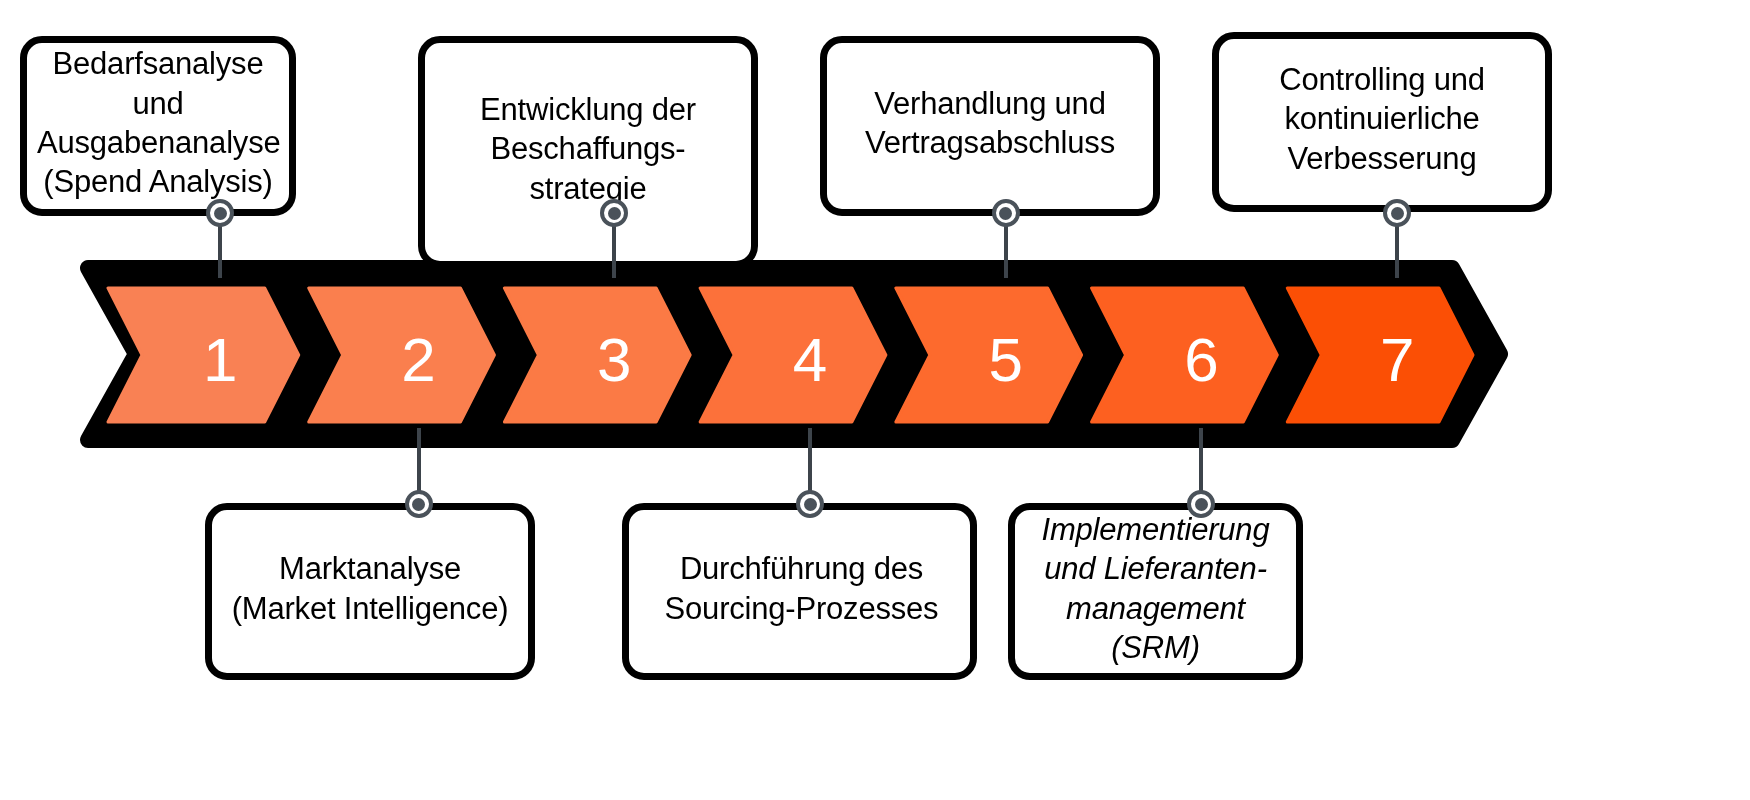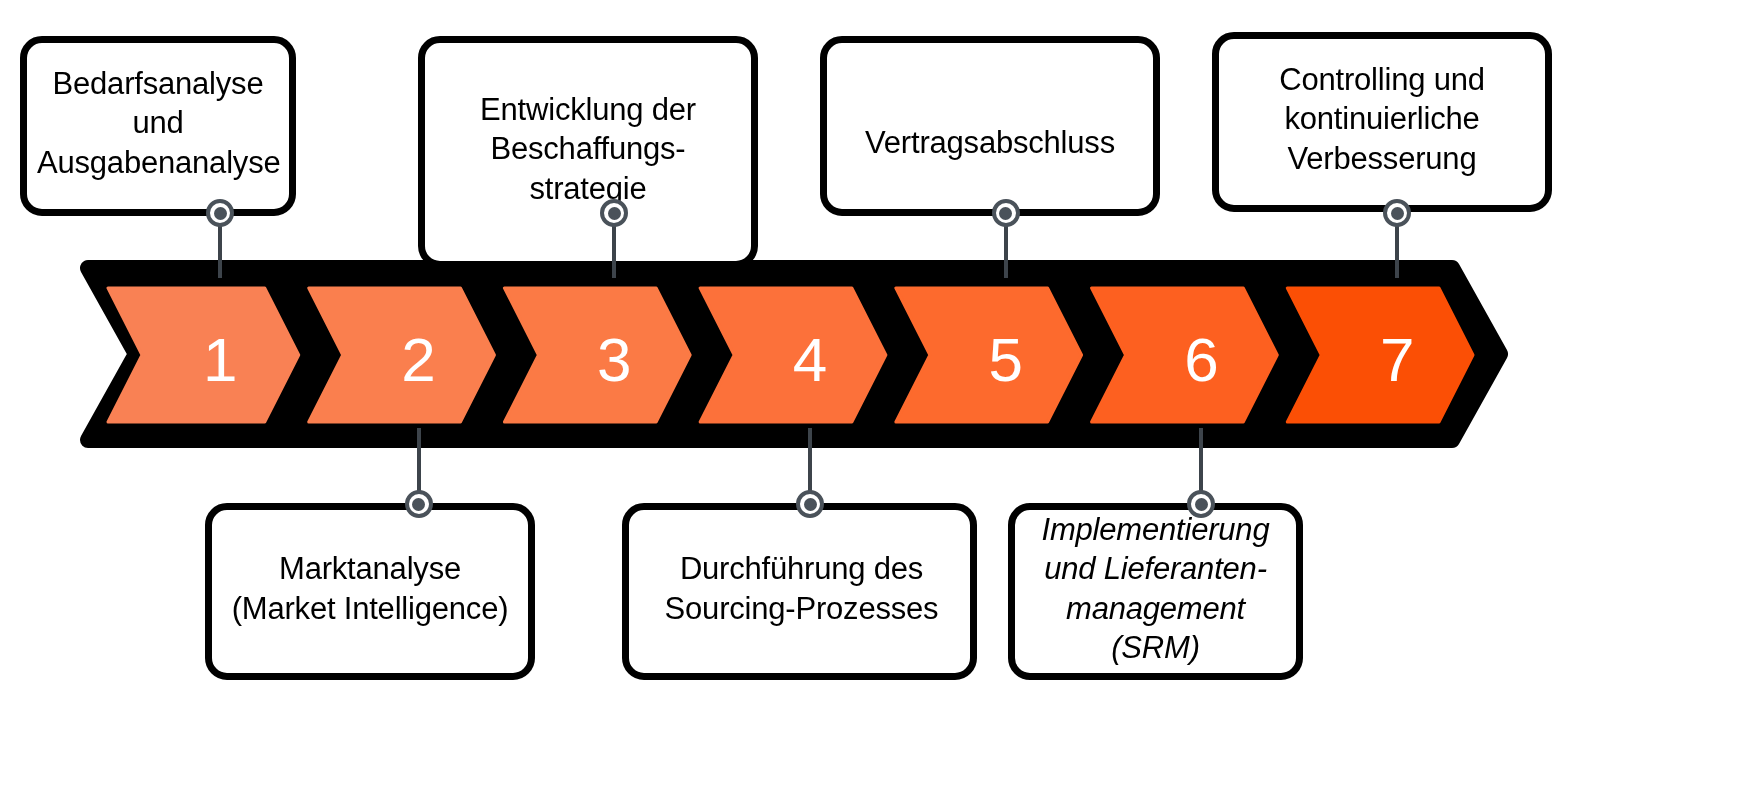--- a/index.html
+++ b/index.html
@@ -133,7 +133,7 @@
       <div class="connector-line" style="left: 808px; top: 428px; height: 79px;"></div>
       <div class="connector-dot" style="left: 796px; top: 490px;"></div>
       <div class="callout" style="left: 820px; top: 36px; width: 340px; height: 180px;">
-        <span class="label"><br><span>Vertragsabschluss</span></span>
+        <span class="label"><span>Verhandlung und</span><br><span>Vertragsabschluss</span></span>
       </div>
       <div class="connector-line" style="left: 1003.71px; top: 212px; height: 66px;"></div>
       <div class="connector-dot" style="left: 991.714px; top: 199px;"></div>

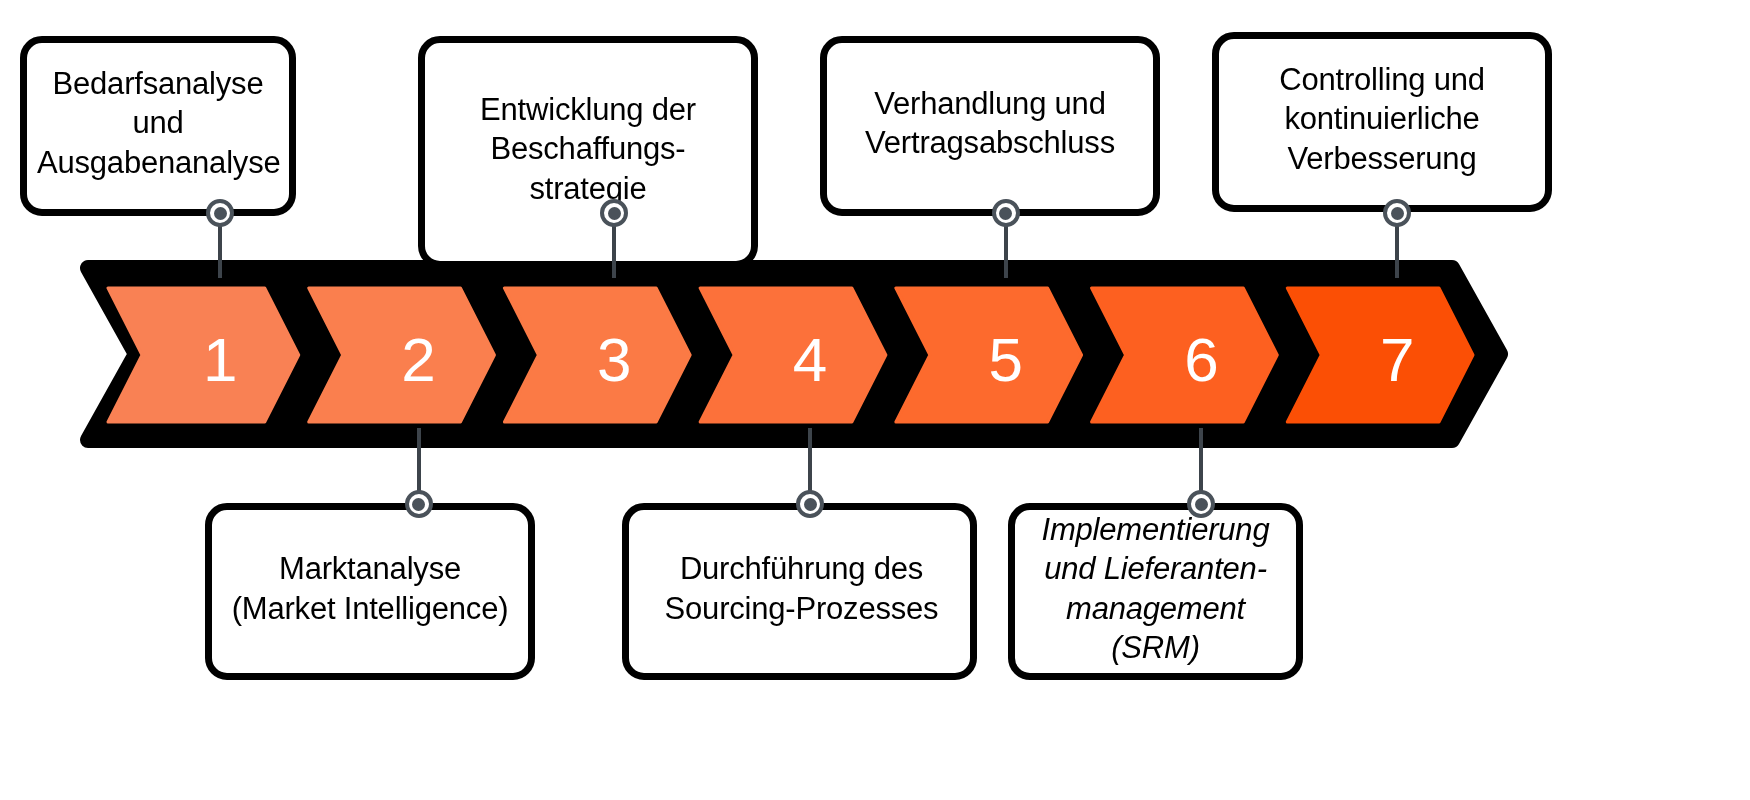--- a/index.html
+++ b/index.html
@@ -113,7 +113,7 @@
 
   <div id="callouts">
       <div class="callout" style="left: 20px; top: 36px; width: 276px; height: 180px;">
-        <span class="label"><span>Bedarfsanalyse und</span><br><span>Ausgabenanalyse</span><br></span>
+        <span class="label"><span>Bedarfsanalyse und</span><br><span>Ausgabenanalyse</span><br><span>(Spend Analysis)</span></span>
       </div>
       <div class="connector-line" style="left: 218.357px; top: 212px; height: 66px;"></div>
       <div class="connector-dot" style="left: 206.357px; top: 199px;"></div>

